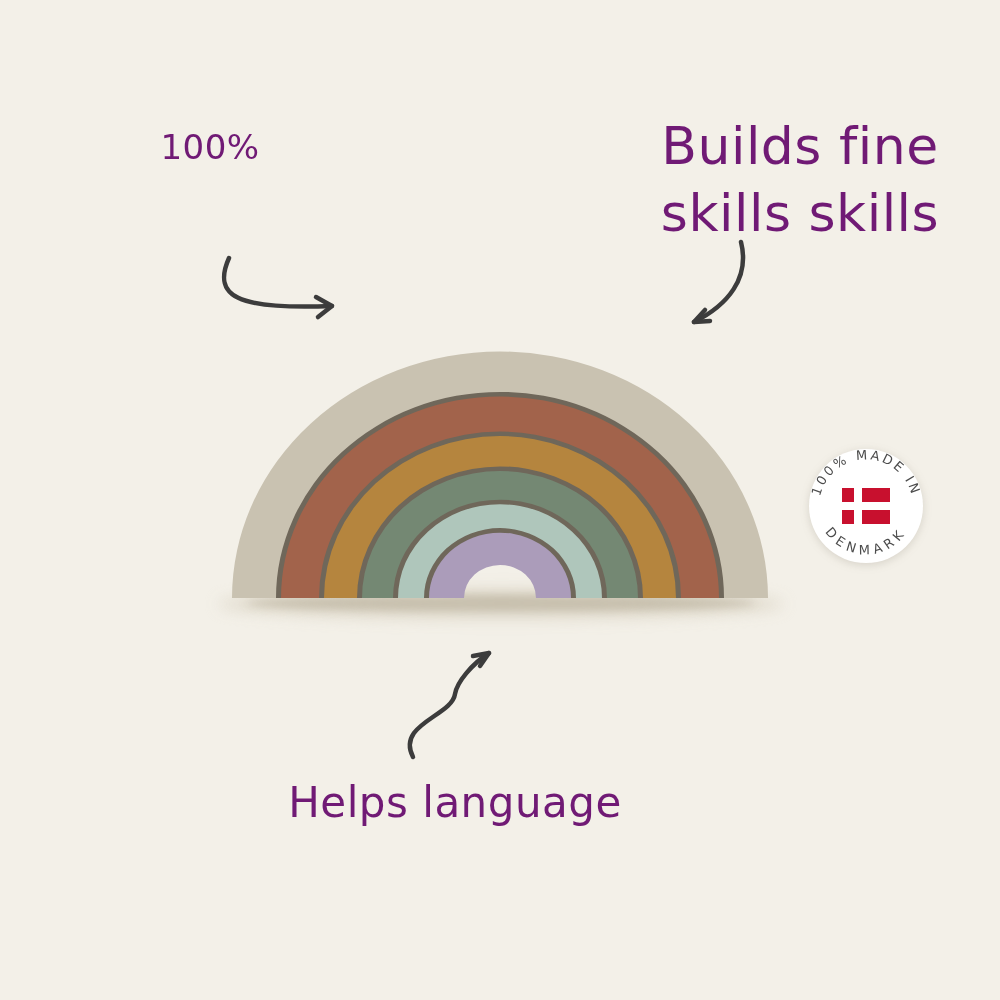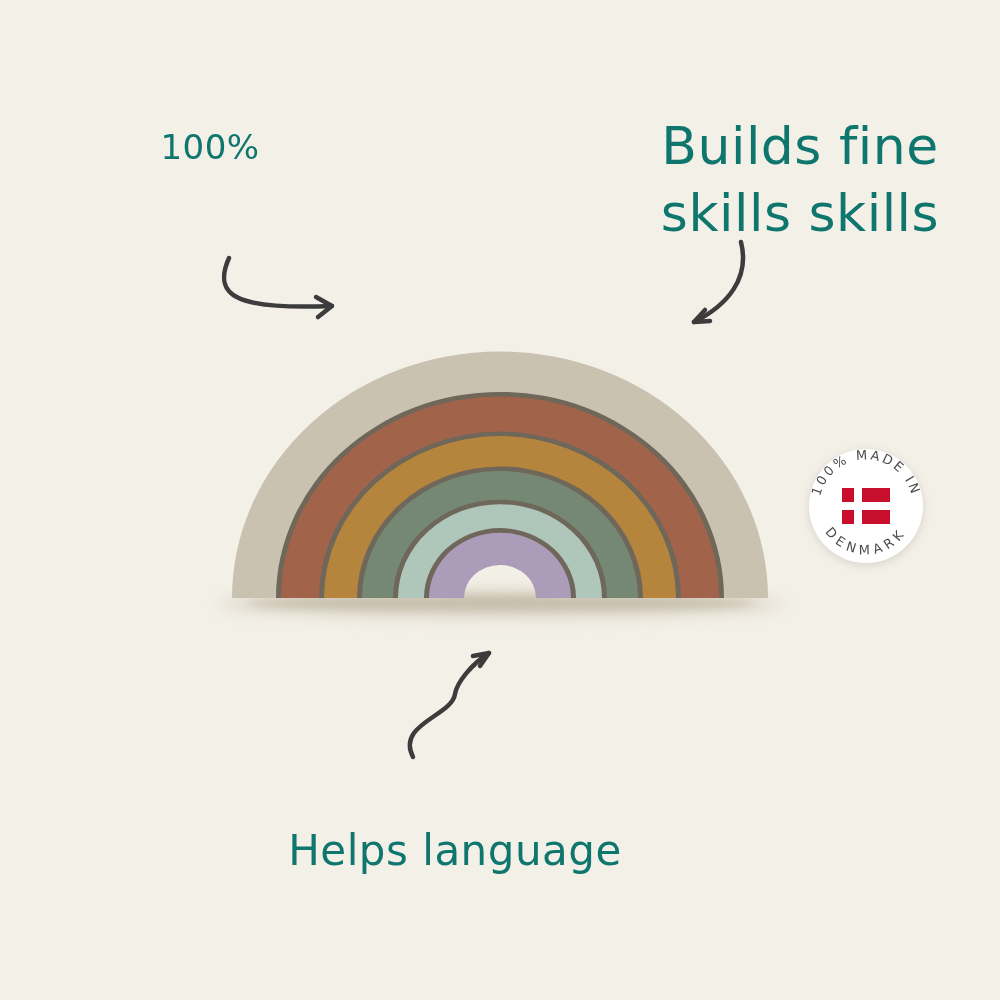--- a/index.html
+++ b/index.html
@@ -17,7 +17,7 @@
   .callout {
     position: absolute;
     text-align: center;
-    color: #0f766e;
+    color: #701a75;
     letter-spacing: 0.5px;
     line-height: 1.28;
   }

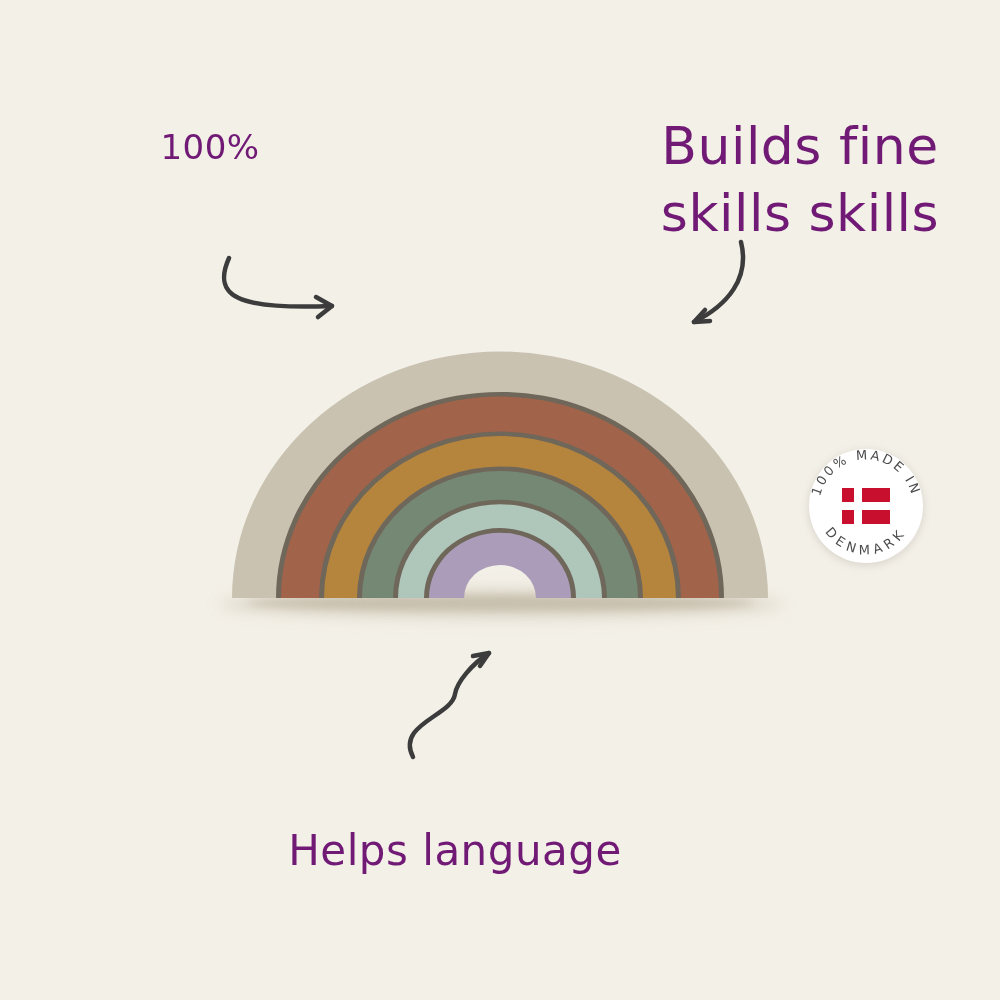--- a/index.html
+++ b/index.html
@@ -23,7 +23,7 @@
   }
   .callout-material { left: 60px;  top: 126px; width: 300px; font-size: 34px; }
   .callout-motor    { left: 630px; top: 113px; width: 340px; font-size: 52px; }
-  .callout-language { left: 230px; top: 776px; width: 450px; font-size: 42px; margin-top: 48px; }
+  .callout-language { left: 230px; top: 776px; width: 450px; font-size: 42px; }
 
   .arrows-layer, .toy-svg, .badge-svg { position: absolute; }
   .arrows-layer { left: 0; top: 0; width: 1000px; height: 1000px; pointer-events: none; }

